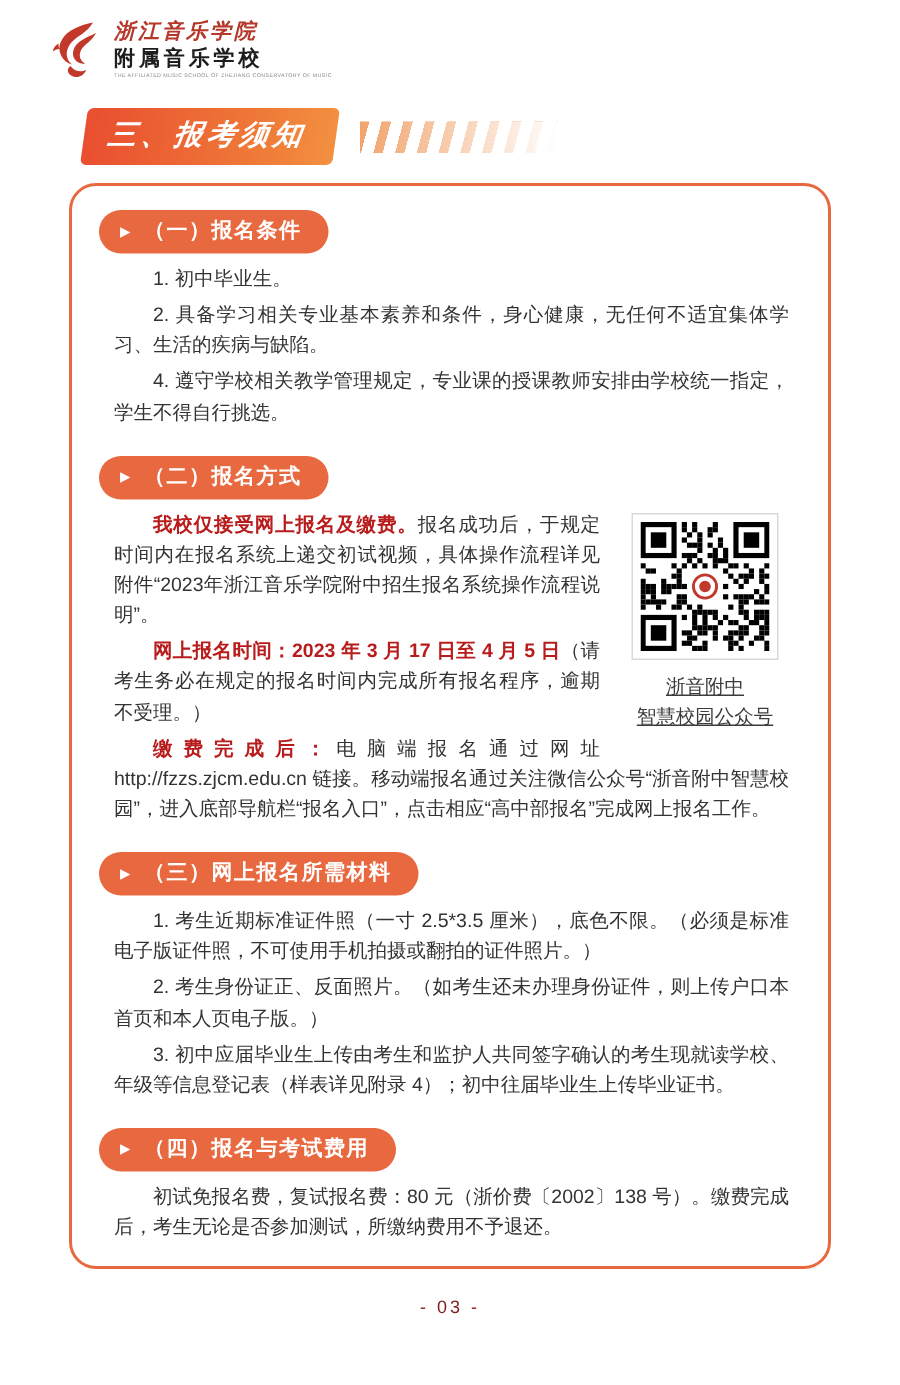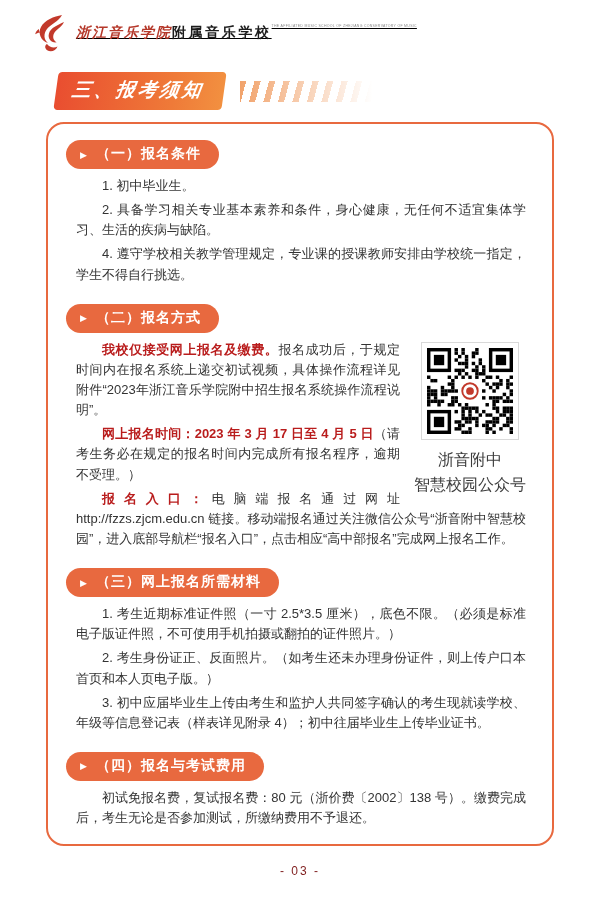--- a/index.html
+++ b/index.html
@@ -13,7 +13,7 @@
   
   .logo-row { display:flex; align-items:center; gap:7px; padding:13px 0 0 33px; height:52px; }
   .phoenix { flex:0 0 auto; }
-  .logo-text { display:flex; flex-direction:row; line-height:1.25;text-decoration:underline; }
+  .logo-text { display:flex; flex-direction:column; line-height:1.25; }
   .logo-cn {
     font-family:"DejaVu Serif","Liberation Serif",serif;
     font-style:italic; font-weight:bold; font-size:14px;

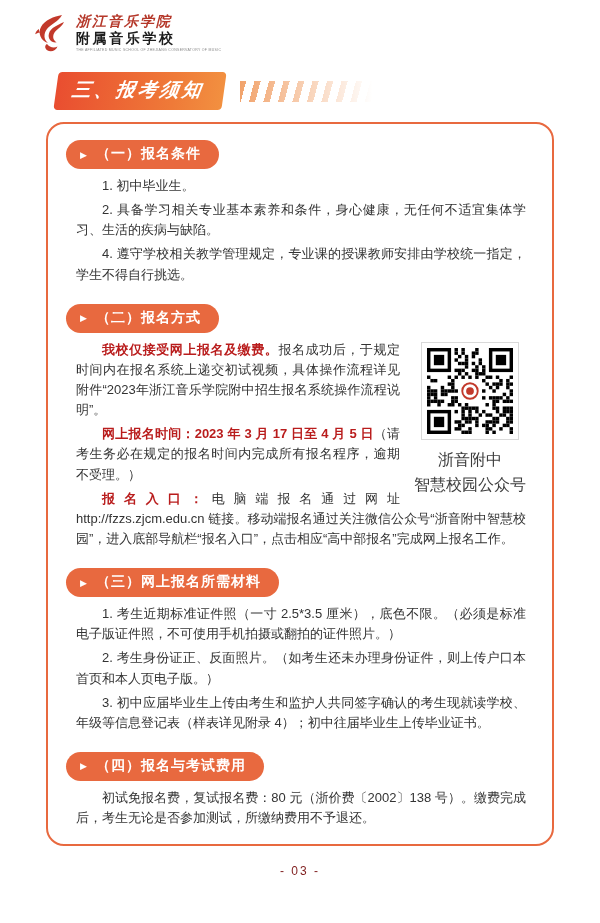--- a/index.html
+++ b/index.html
@@ -70,7 +70,7 @@
     border:1px solid #d9d9d9; padding:5px;
   }
   .qr-frame svg { display:block; width:86px; height:86px; }
-  .qr-caption { margin-top:8px; font-size:16px; color:#3c3c3c; line-height:1.55; text-indent:0; }
+  .qr-caption { margin-top:8px; font-size:13px; color:#3c3c3c; line-height:1.55; text-indent:0;text-decoration:underline; }
 
   
   .pagenum { text-align:center; color:#7f1d1d; font-size:12px; letter-spacing:2px; margin-top:18px; }

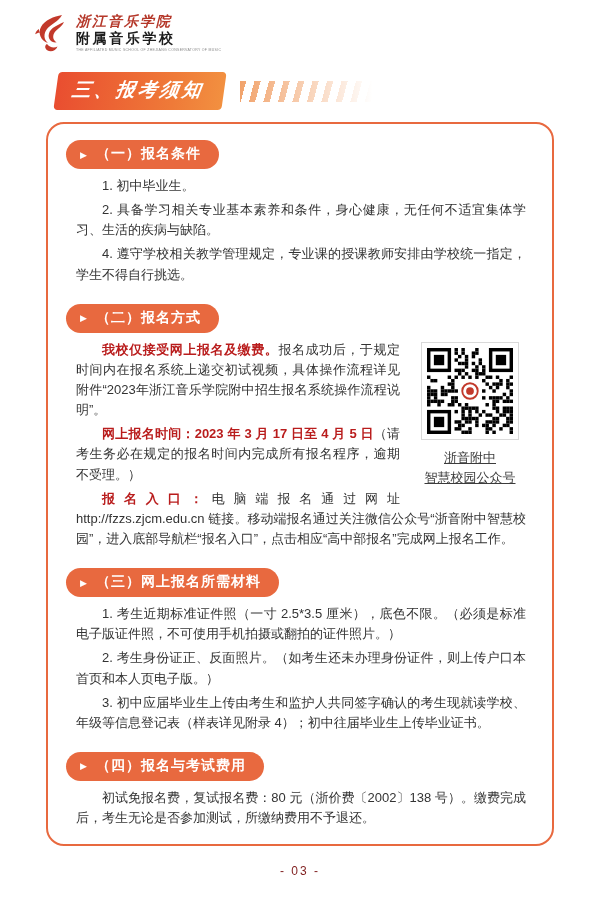--- a/index.html
+++ b/index.html
@@ -326,7 +326,7 @@
         </aside>
         <p><strong>我校仅接受网上报名及缴费。</strong><span>报名成功后，于规定时间内在报名系统上递交初试视频，具体操作流程详见附件“2023年浙江音乐学院附中招生报名系统操作流程说明”。</span></p>
         <p><strong>网上报名时间：2023 年 3 月 17 日至 4 月 5 日</strong><span>（请考生务必在规定的报名时间内完成所有报名程序，逾期不受理。）</span></p>
-        <p><strong>报名入口：</strong><span>电脑端报名通过网址 http://fzzs.zjcm.edu.cn 链接。移动端报名通过关注微信公众号“浙音附中智慧校园”，进入底部导航栏“报名入口”，点击相应“高中部报名”完成网上报名工作。</span></p>
+        <p><strong>缴费完成后：</strong><span>电脑端报名通过网址 http://fzzs.zjcm.edu.cn 链接。移动端报名通过关注微信公众号“浙音附中智慧校园”，进入底部导航栏“报名入口”，点击相应“高中部报名”完成网上报名工作。</span></p>
       </div>
     </section>
 

